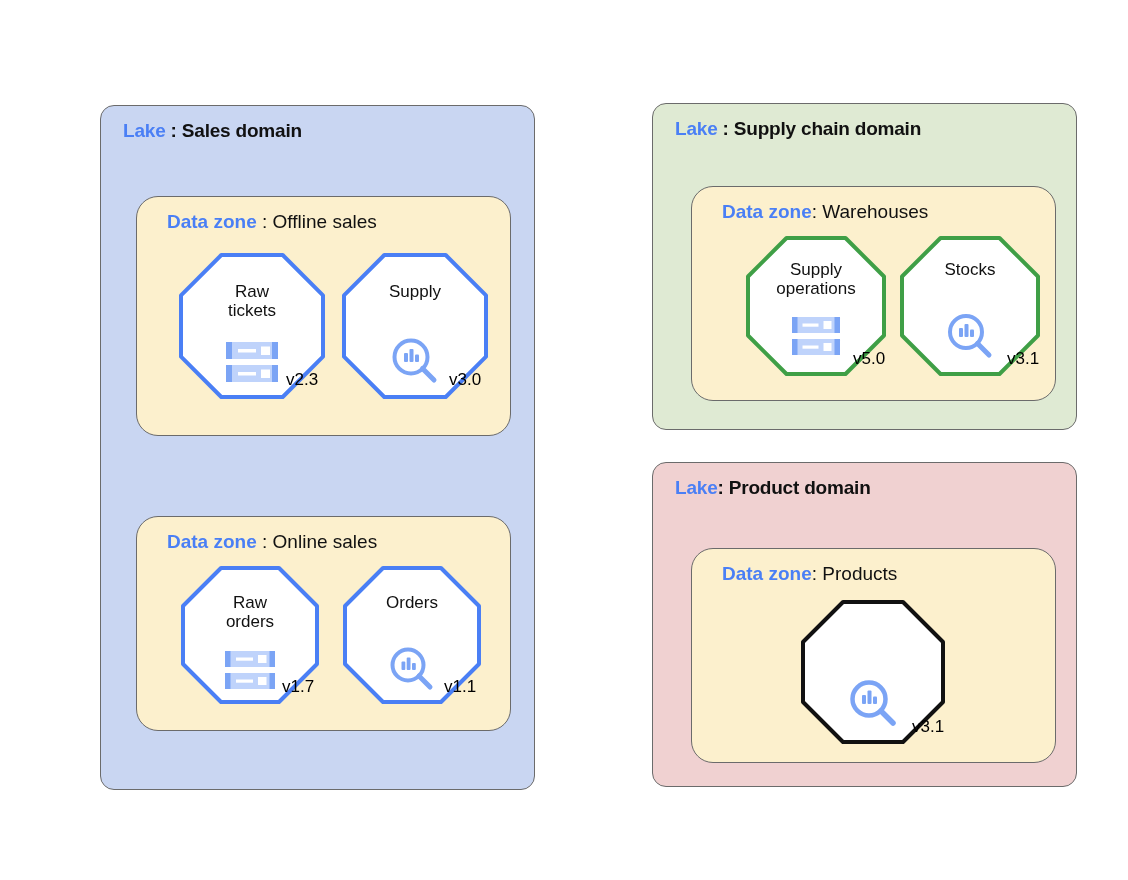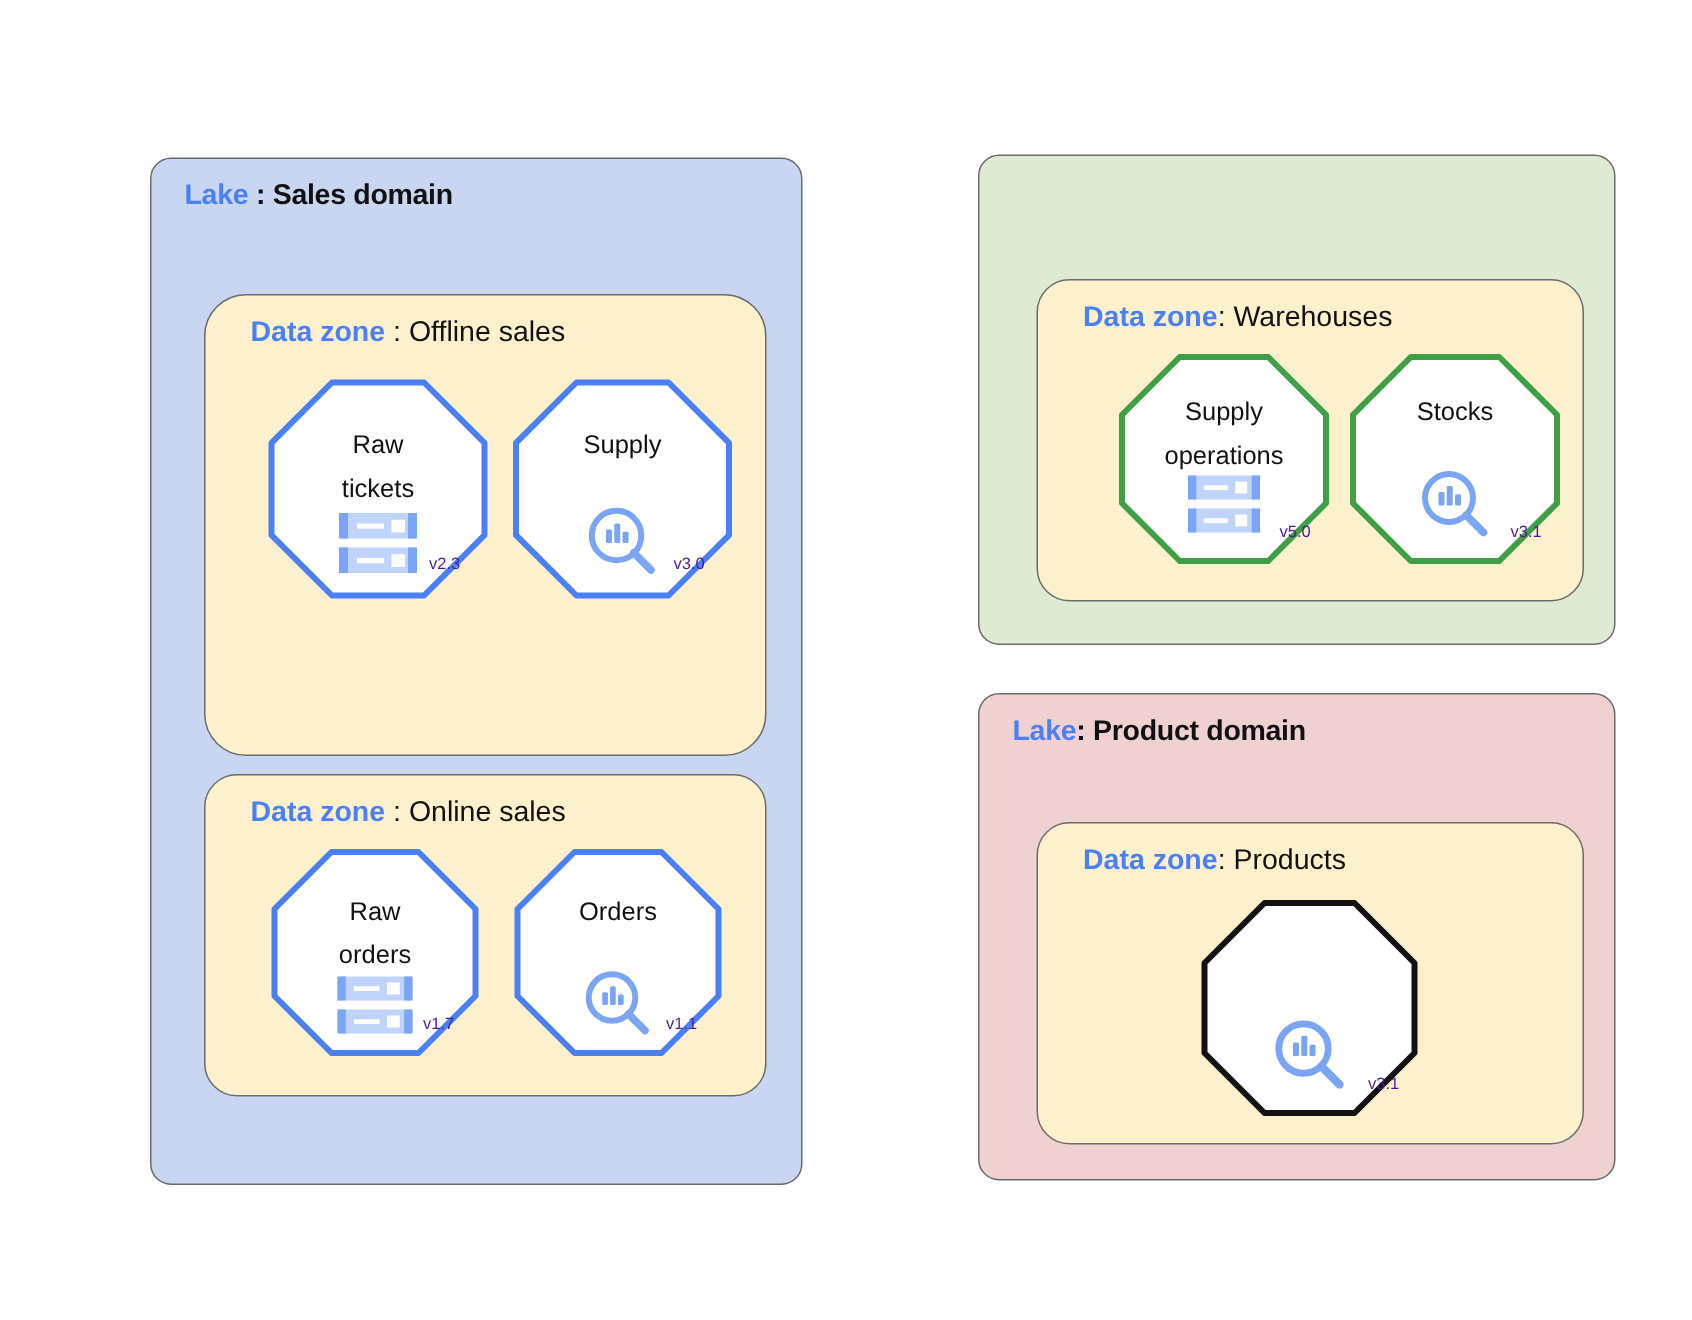--- a/index.html
+++ b/index.html
@@ -198,6 +198,9 @@
   </div>
 
   <div class="lake" style="left:617px; top:103px; width:425px; height:327px; background:#dfead3;">
+    <div class="lake-title">
+      <span class="kw">Lake</span><span> : </span><span>Supply chain domain</span>
+    </div>
 
     <div class="zone" style="left:38px; top:82px; width:365px; height:215px;">
       <div class="zone-title">

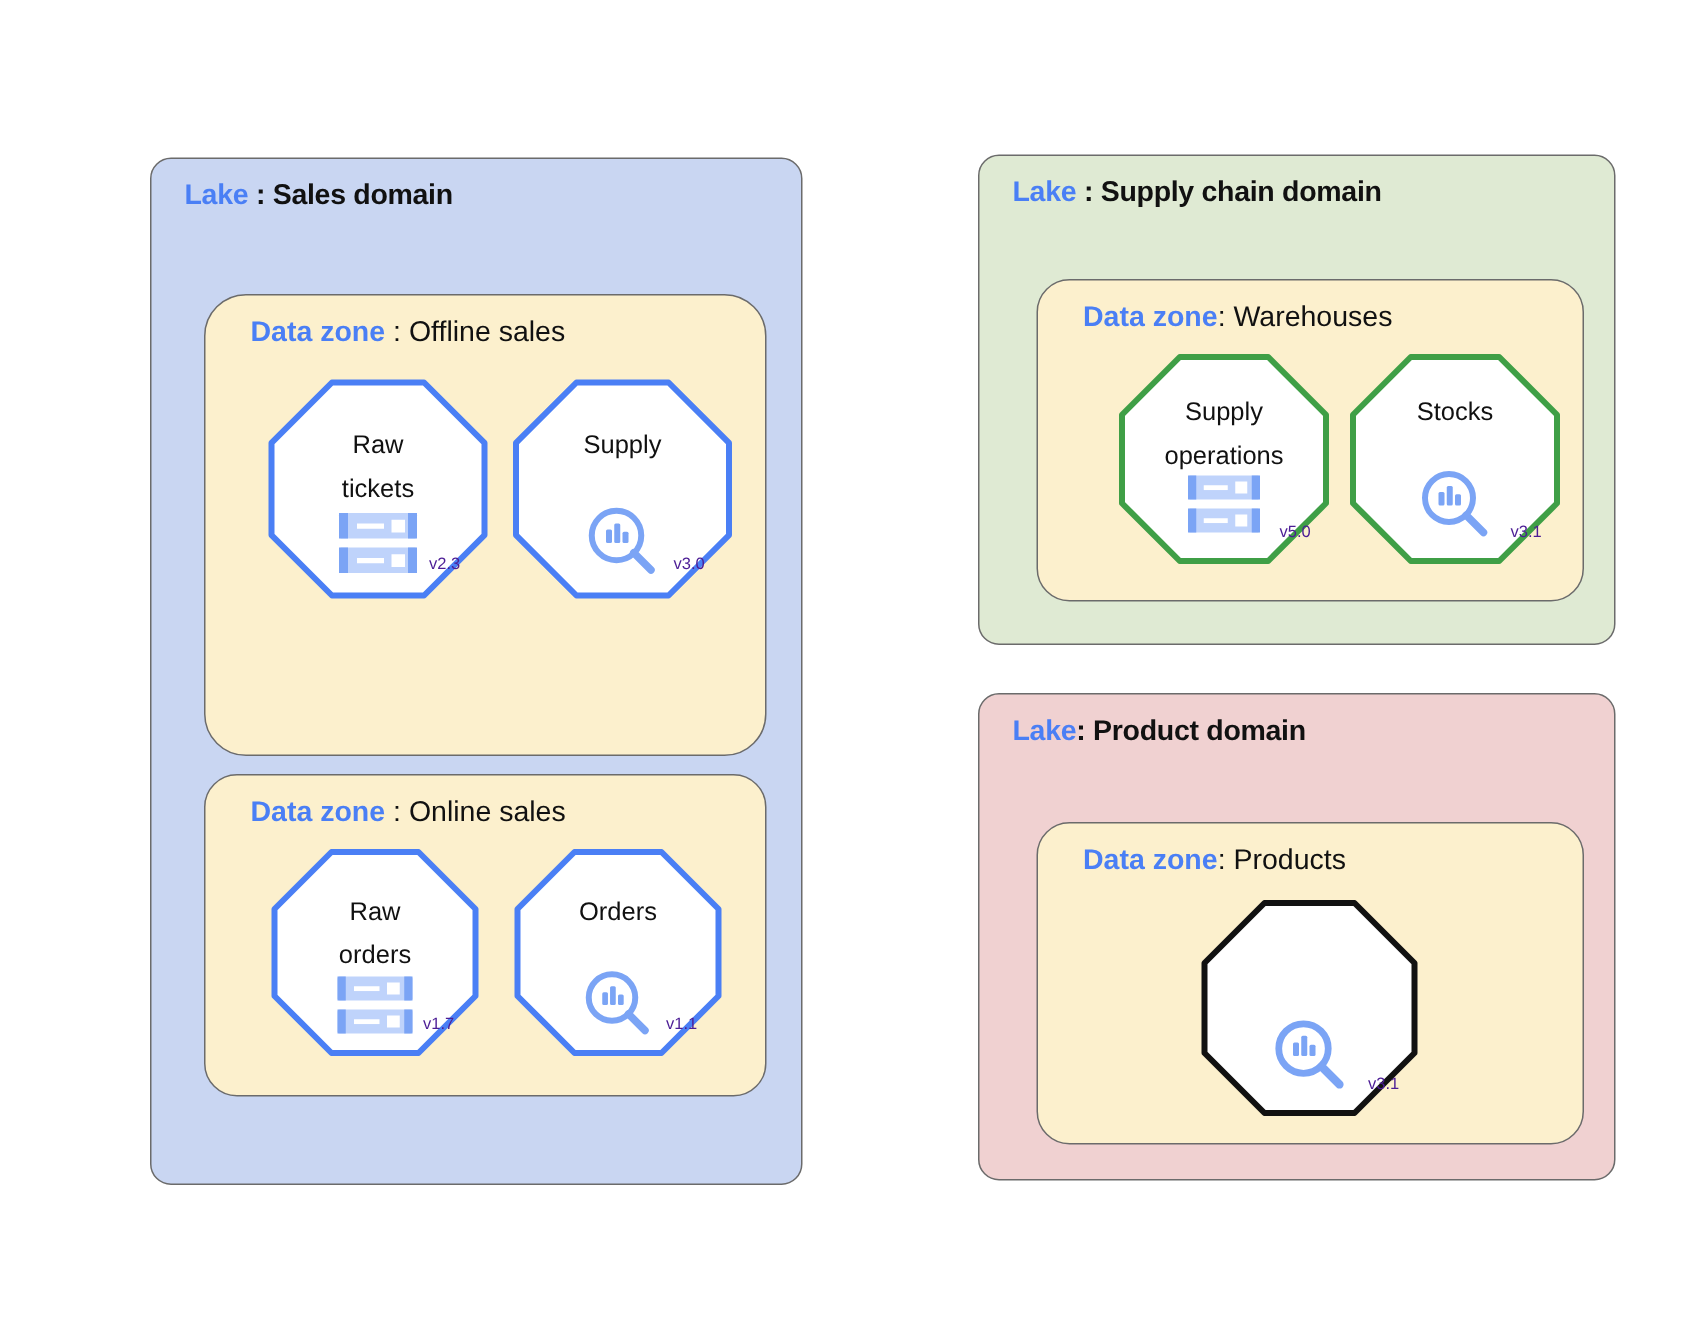--- a/index.html
+++ b/index.html
@@ -104,7 +104,7 @@
       <span class="kw">Lake</span><span> : </span><span>Sales domain</span>
     </div>
 
-    <div class="zone" style="left:35px; top:90px; width:375px; height:308px;border-radius:28px;">
+    <div class="zone" style="left:35px; top:90px; width:375px; height:240px;">
       <div class="zone-title">
         <span class="kw">Data zone</span><span> : </span><span>Offline sales</span>
       </div>

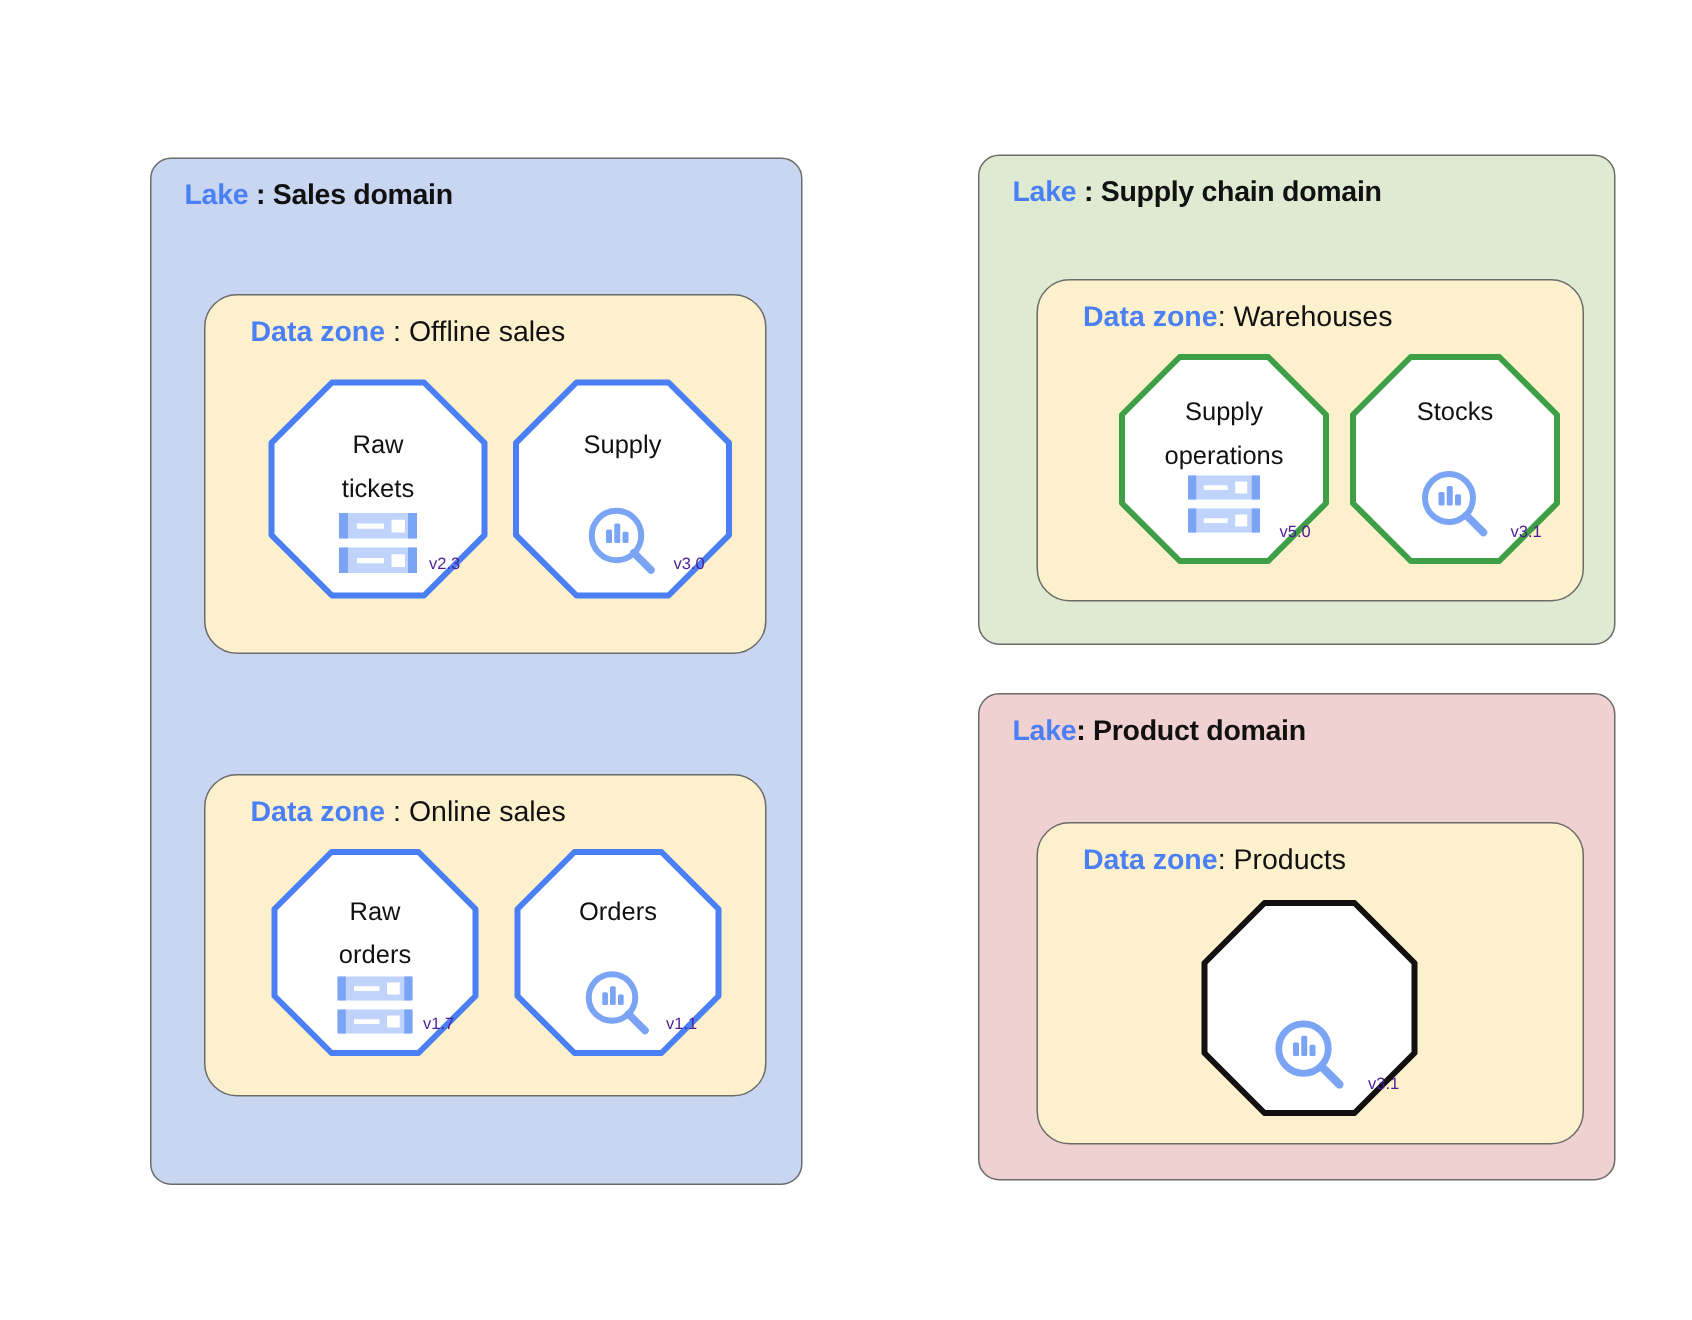--- a/index.html
+++ b/index.html
@@ -78,7 +78,7 @@
     right: 0;
     text-align: center;
     font-size: 17px;
-    line-height: 29px;
+    line-height: 19px;
     color: #111111;
     white-space: pre-line;
   }

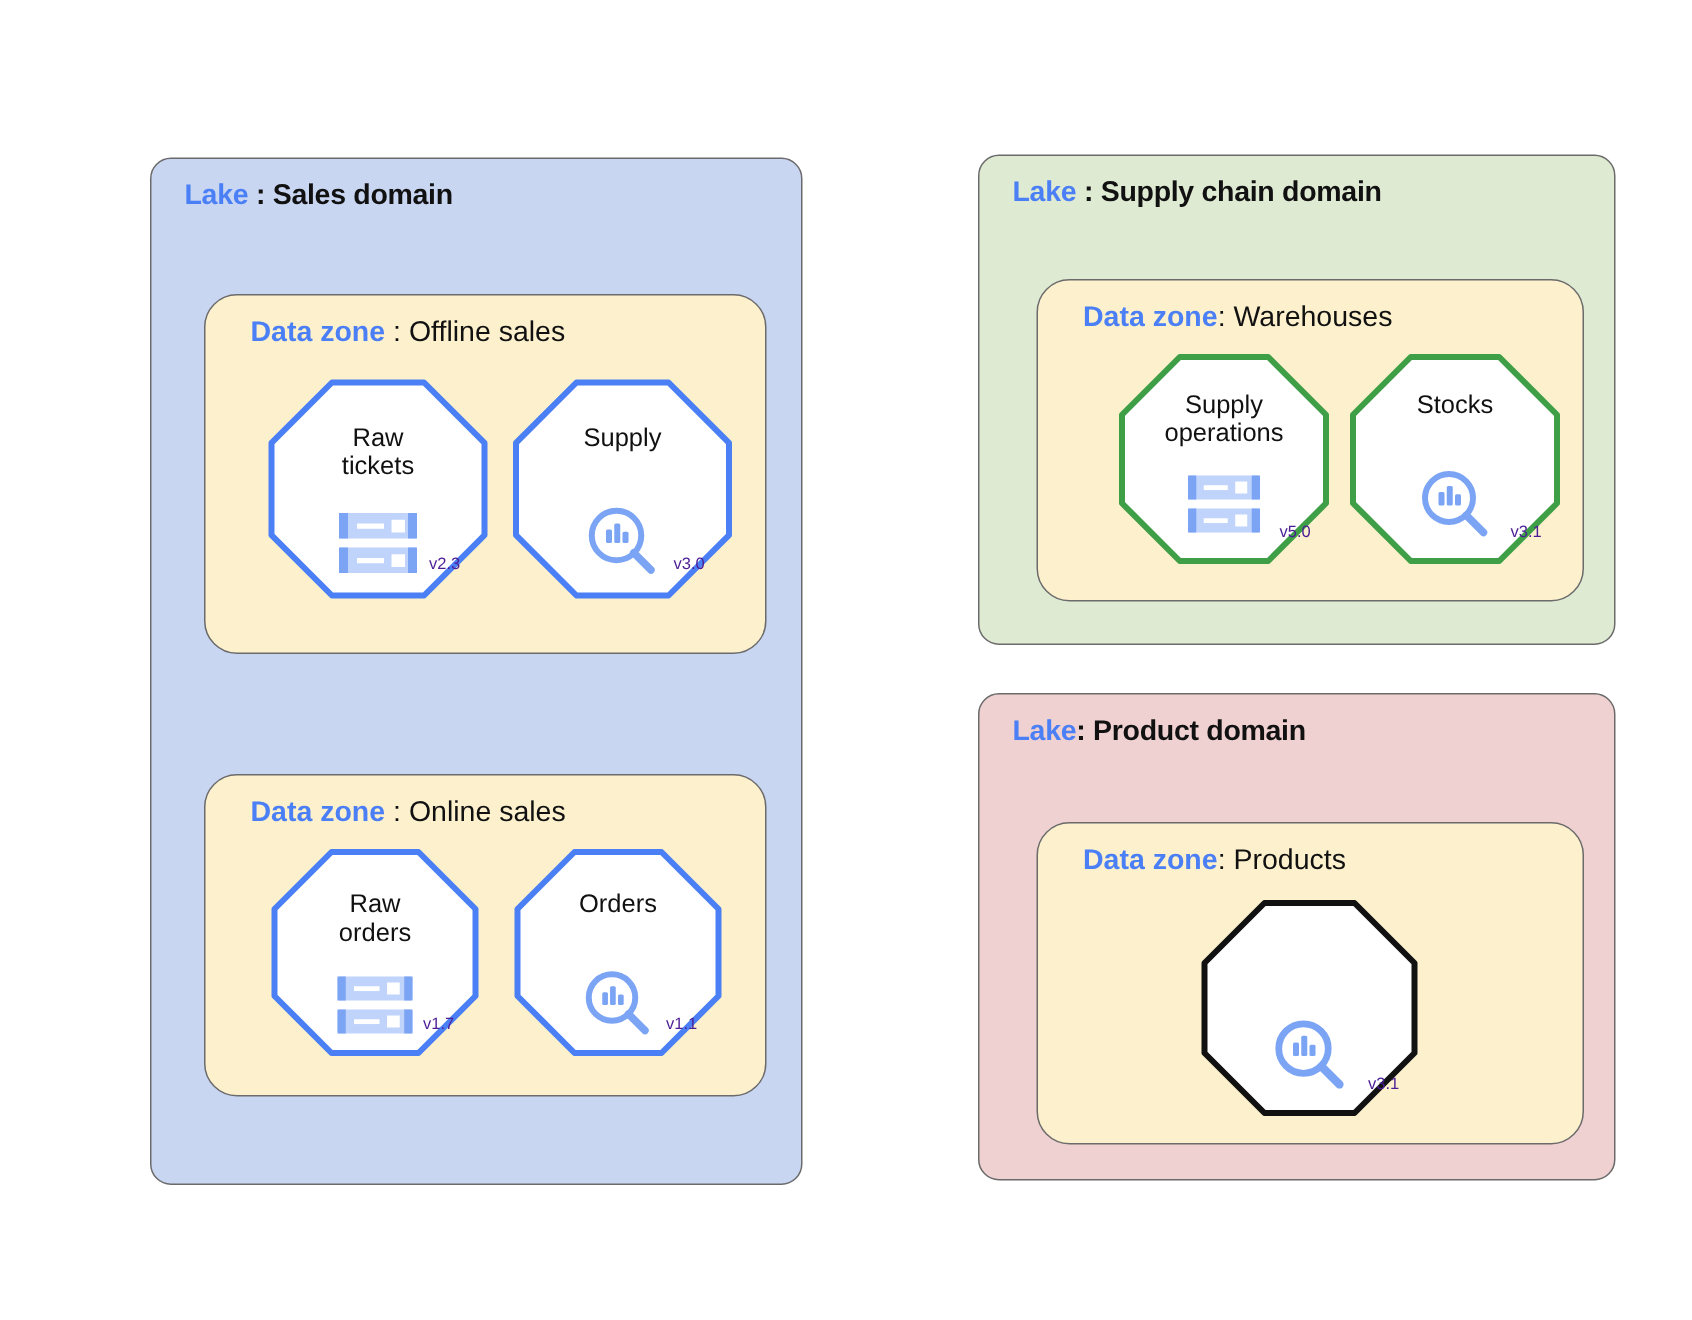--- a/index.html
+++ b/index.html
@@ -89,8 +89,8 @@
   }
   .node-version {
     position: absolute;
-    font-size: 11px;
-    color: #4c1d95;
+    font-size: 17px;
+    color: #000000;
     white-space: nowrap;
   }
 </style>

